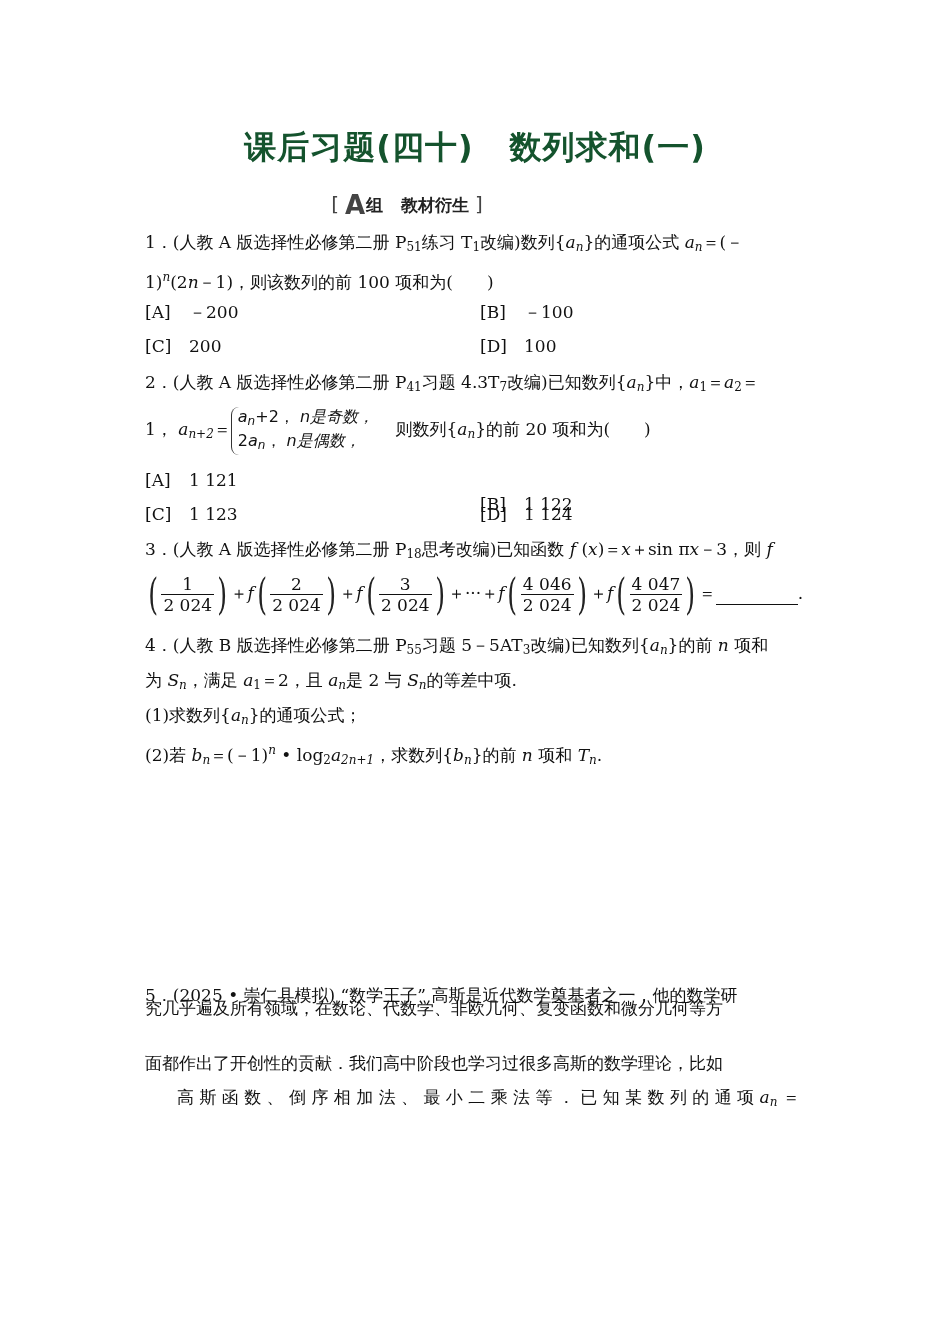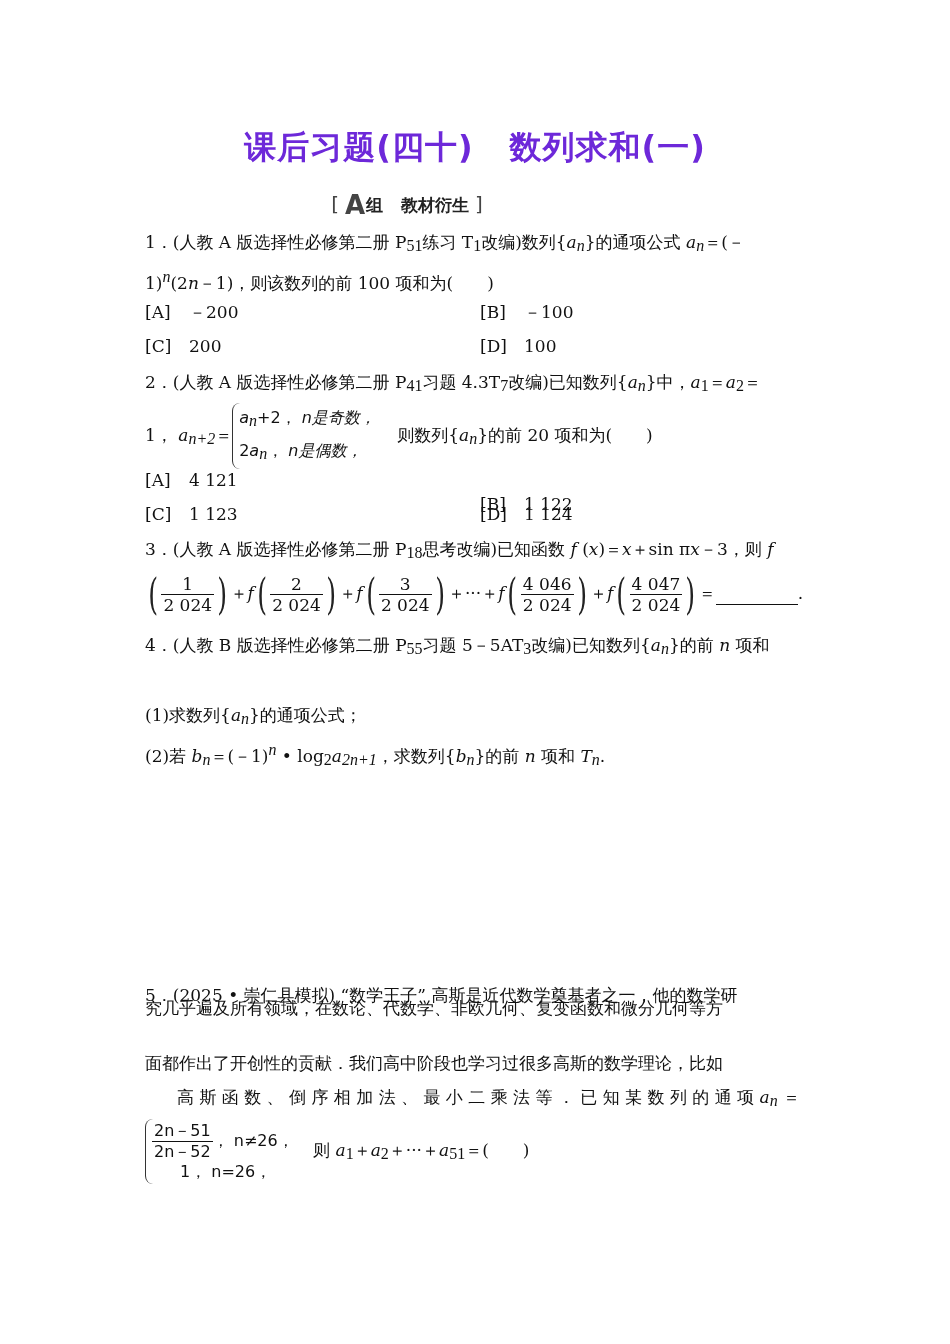--- a/index.html
+++ b/index.html
@@ -12,7 +12,7 @@
   .title {
     position: absolute; top: 126px; left: 0; width: 950px; text-align: center;
     font-family: "DejaVu Sans", "Liberation Sans", sans-serif; font-weight: bold;
-    font-size: 32px; letter-spacing: 1px; color: #6d28d9;
+    font-size: 32px; letter-spacing: 1px; color: #14532d;
   }
   .title .gap { display: inline-block; width: 36px; }
   .group-header {

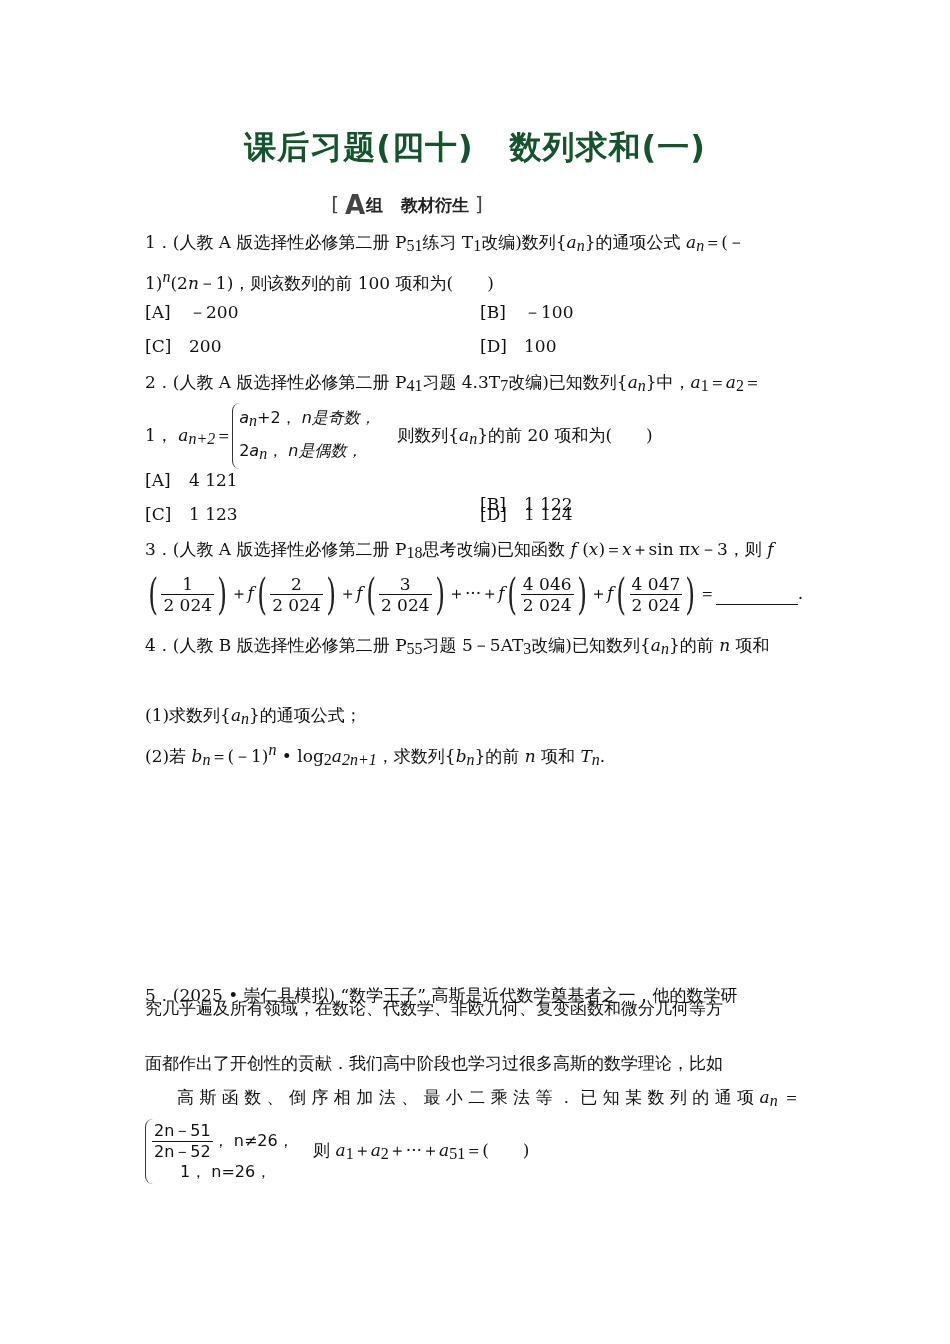--- a/index.html
+++ b/index.html
@@ -31,7 +31,7 @@
   .opt { position: absolute; white-space: nowrap; font-size: 17px; line-height: 24px; }
   .opt .tag { display: inline-block; width: 44px; }
   i.v { font-style: italic; }
-  sub, sup { font-size: 16px; font-family: Liberation Serif, serif; }
+  sub, sup { font-size: 12px; }
   sub { vertical-align: -3px; }
   sup { vertical-align: 7px; }
   .brace-case {

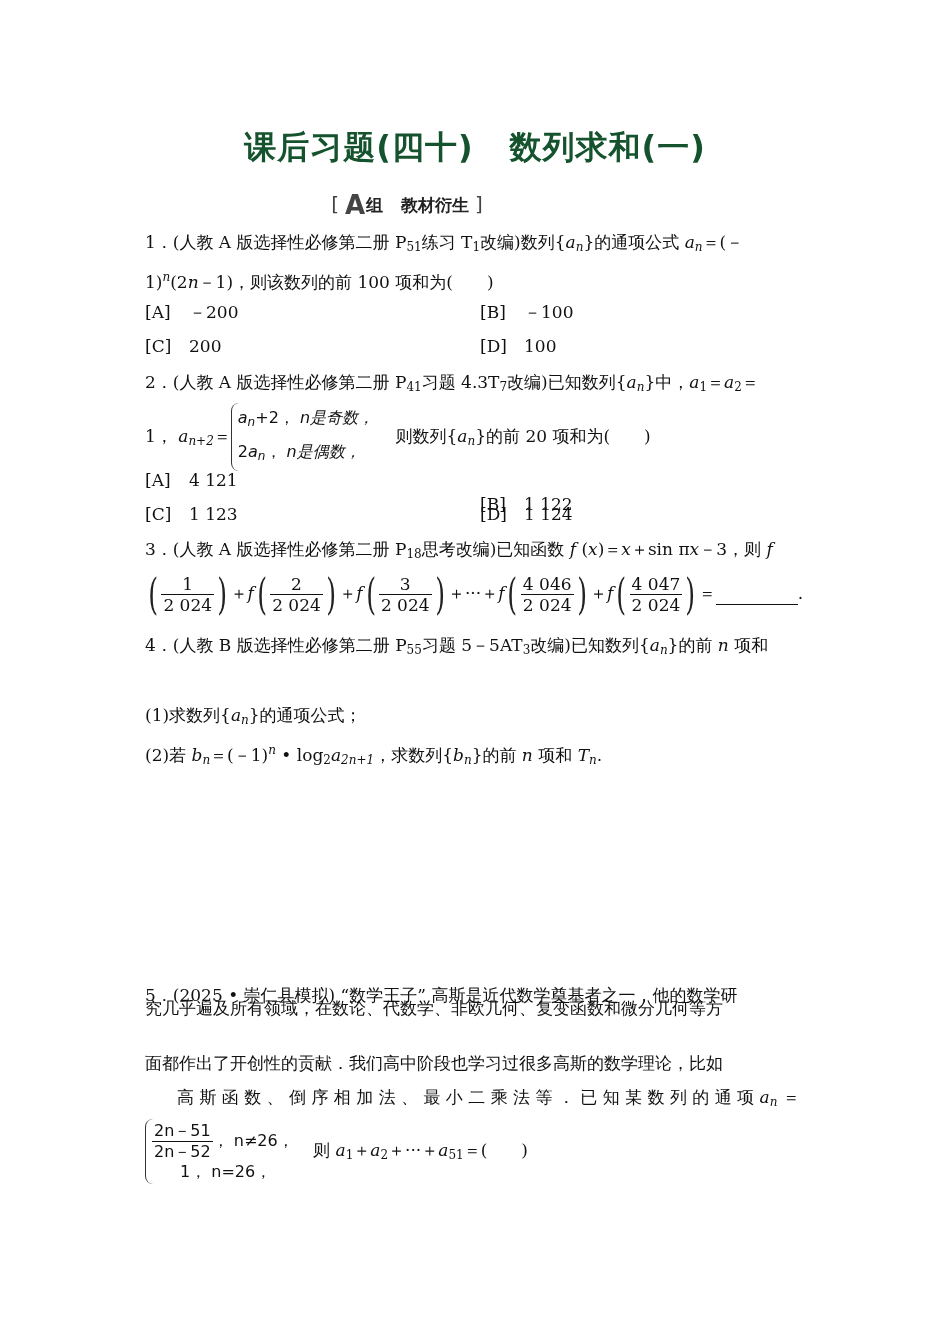--- a/index.html
+++ b/index.html
@@ -37,7 +37,7 @@
   .brace-case {
     display: inline-block; vertical-align: middle; position: relative;
     border-left: 1.5px solid #333; border-radius: 8px 0 0 8px; padding-left: 6px;
-    font-family: "DejaVu Sans", "Liberation Sans", sans-serif; font-size: 16px; line-height: 30px;
+    font-family: "DejaVu Sans", "Liberation Sans", sans-serif; font-size: 16px; line-height: 20px;
   }
   .brace-case .it { font-style: italic; }
   .frac { display: inline-block; vertical-align: middle; text-align: center; line-height: 20px; }

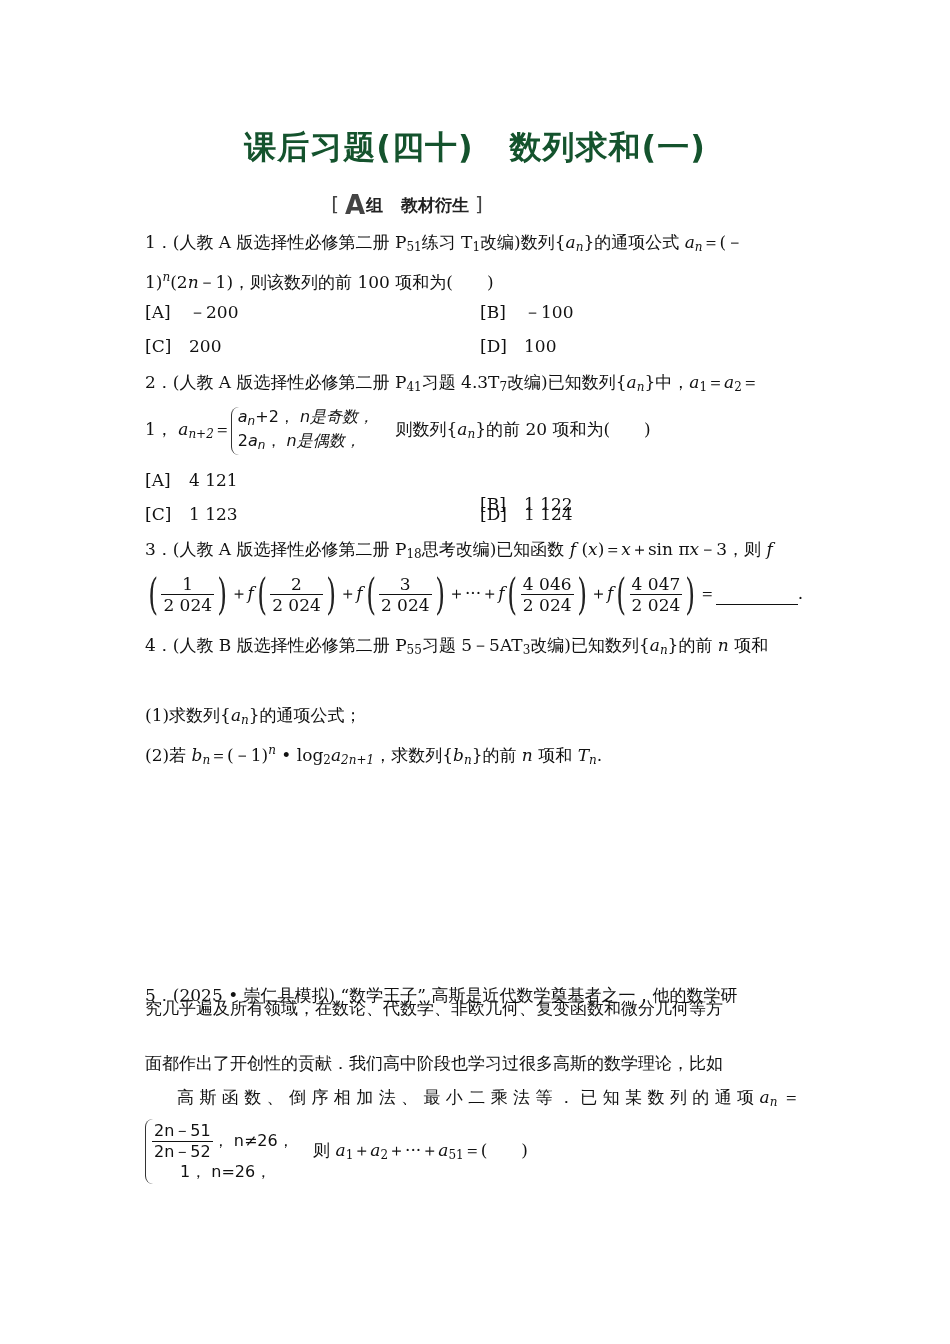--- a/index.html
+++ b/index.html
@@ -83,7 +83,7 @@
     </span>
     <span style="margin-left:16px;">则数列{</span><i class="v">a</i><sub><i>n</i></sub><span>}的前 20 项和为(　　)</span>
   </div>
-  <div class="opt" style="top:468px;left:145px;"><span class="tag">[A]</span><span>4 121</span></div>
+  <div class="opt" style="top:468px;left:145px;"><span class="tag">[A]</span><span>1 121</span></div>
   <div class="opt" style="top:492px;left:480px;"><span class="tag">[B]</span><span>1 122</span></div>
   <div class="opt" style="top:502px;left:145px;"><span class="tag">[C]</span><span>1 123</span></div>
   <div class="opt" style="top:502px;left:480px;"><span class="tag">[D]</span><span>1 124</span></div>

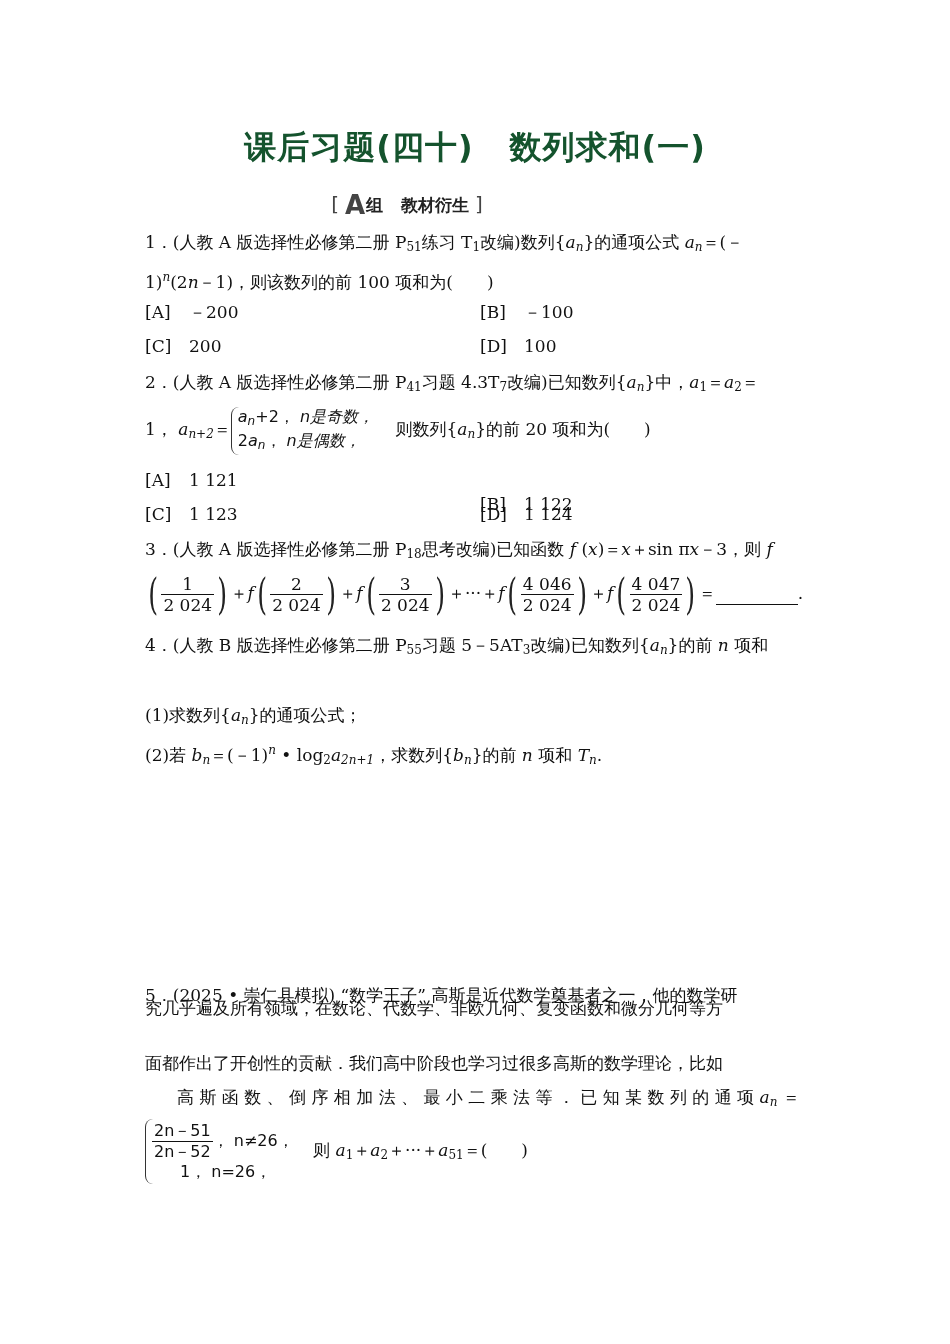--- a/index.html
+++ b/index.html
@@ -98,6 +98,9 @@
   <div class="line" style="top:633px;">
     <span>4．</span><span>(人教 B 版选择性必修第二册 P</span><sub>55</sub><span>习题 5－5AT</span><sub>3</sub><span>改编)</span><span>已知数列{</span><i class="v">a</i><sub><i>n</i></sub><span>}的前 </span><i class="v">n</i><span> 项和</span>
   </div>
+  <div class="line" style="top:668px;">
+    <span>为 </span><i class="v">S</i><sub><i>n</i></sub><span>，满足 </span><i class="v">a</i><sub>1</sub><span>＝2，且 </span><i class="v">a</i><sub><i>n</i></sub><span>是 2 与 </span><i class="v">S</i><sub><i>n</i></sub><span>的等差中项.</span>
+  </div>
   <div class="line" style="top:703px;">
     <span>(1)求数列{</span><i class="v">a</i><sub><i>n</i></sub><span>}的通项公式；</span>
   </div>

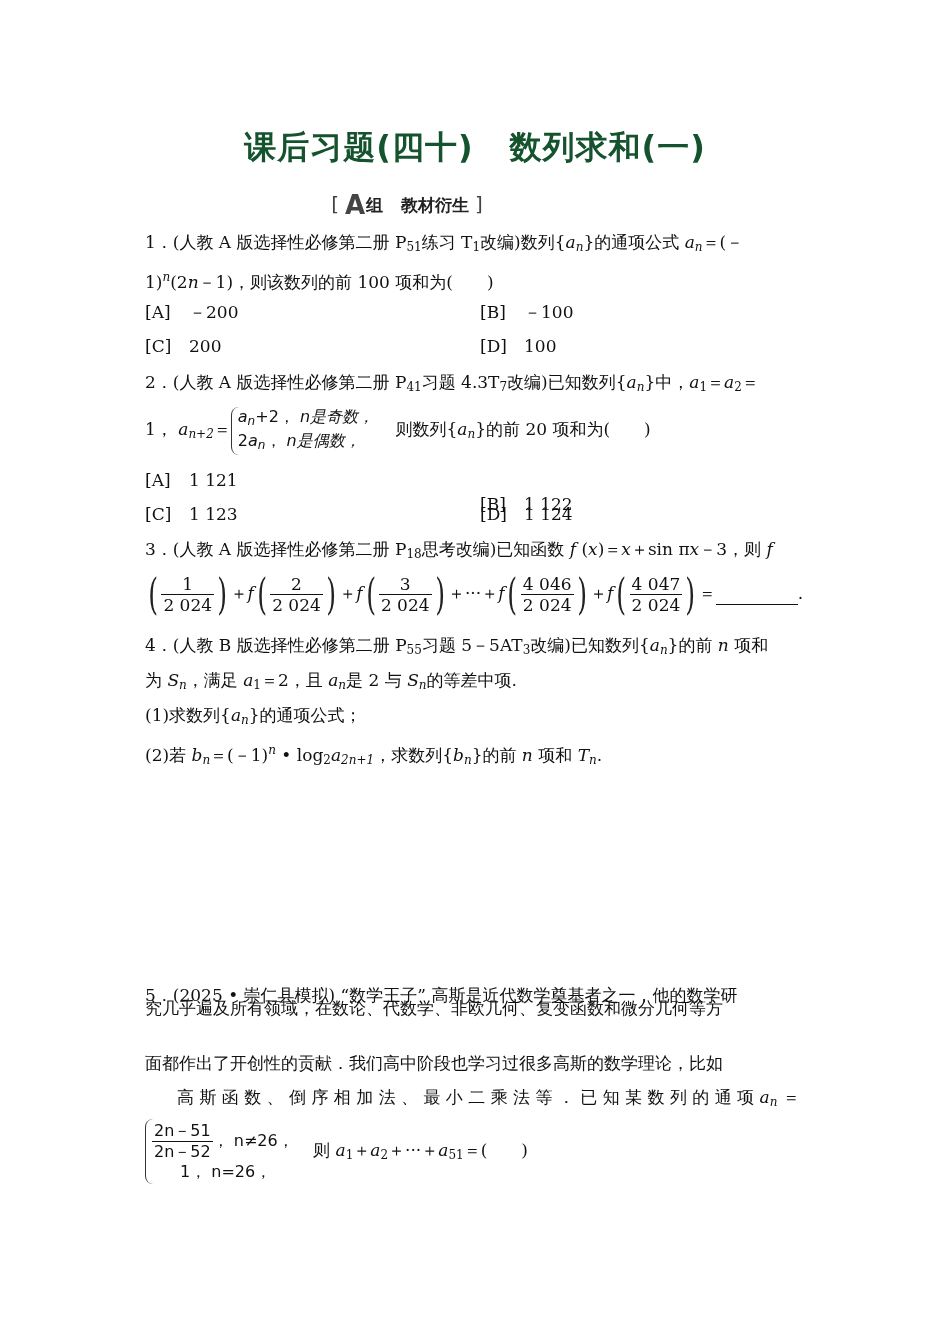--- a/index.html
+++ b/index.html
@@ -121,13 +121,6 @@
   <div class="line" style="top:1085px;margin-left:32px;">
     <span>高 斯 函 数 、 倒 序 相 加 法 、 最 小 二 乘 法 等 ． 已 知 某 数 列 的 通 项 </span><i class="v">a</i><sub><i>n</i></sub><span> ＝</span>
   </div>
-  <div class="line" style="top:1115px;line-height:70px;">
-    <span class="brace-case" style="line-height:20px;padding-top:2px;padding-bottom:2px;">
-      <span style="display:block;"><span class="frac"><span class="num">2n－51</span><span class="den">2n－52</span></span><span>，  n≠26，</span></span>
-      <span style="display:block;padding-left:28px;">1，  n=26，</span>
-    </span>
-    <span style="margin-left:14px;">则 </span><i class="v">a</i><sub>1</sub><span>＋</span><i class="v">a</i><sub>2</sub><span>＋···＋</span><i class="v">a</i><sub>51</sub><span>＝(　　)</span>
-  </div>
 
 </div>
 

